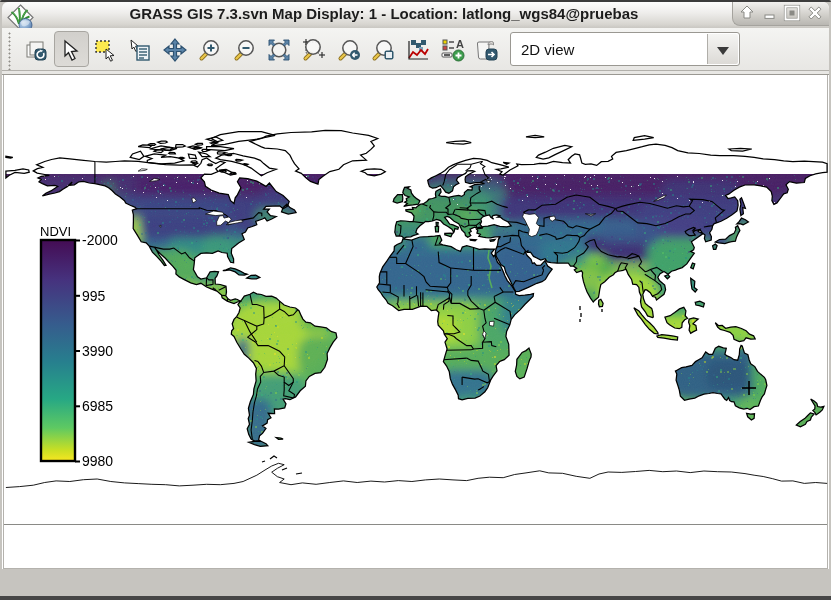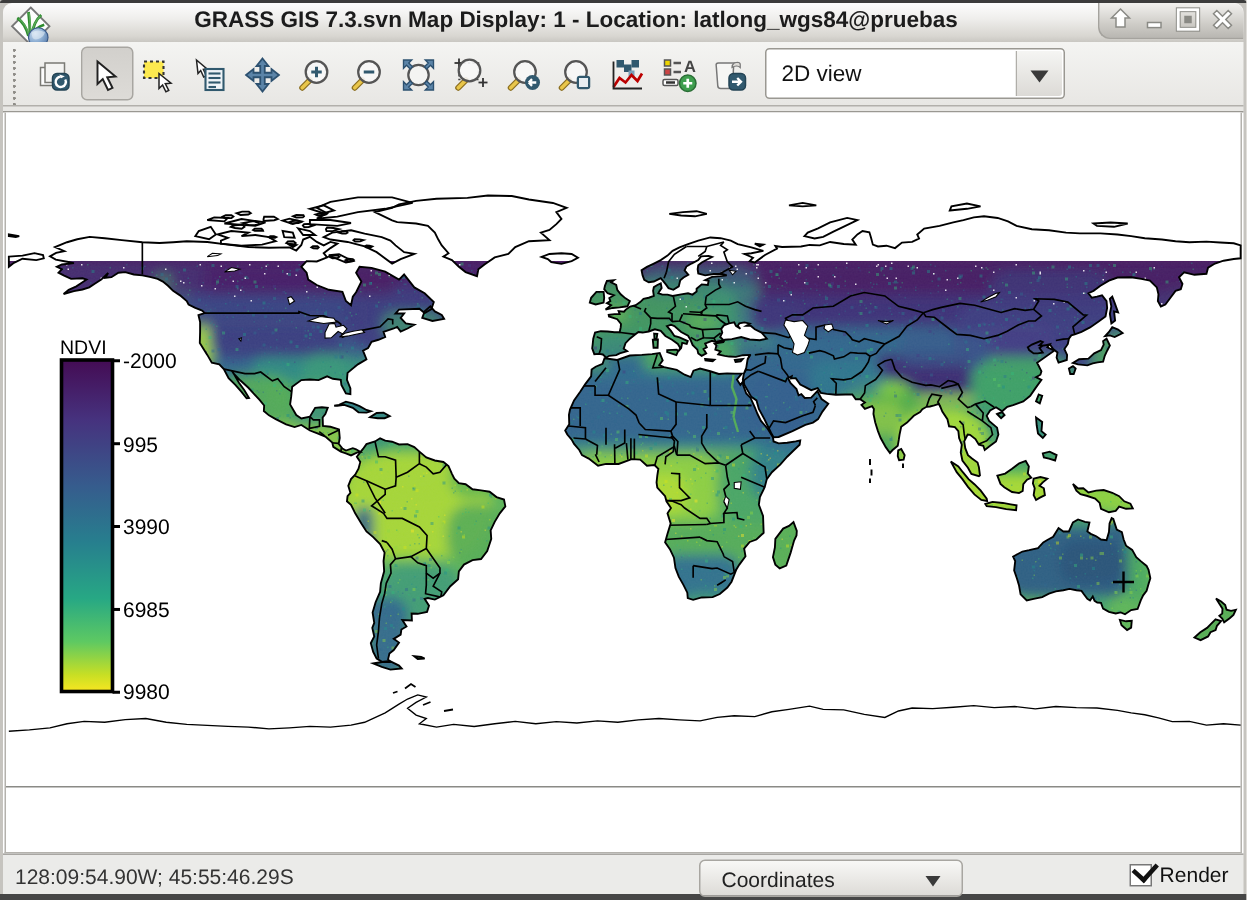--- a/index.html
+++ b/index.html
@@ -13,7 +13,7 @@
 #grip { position:absolute; left:6px; top:4px; bottom:4px; width:4px; background-image:radial-gradient(circle at 1.5px 1.5px,#8f8d88 0.9px,transparent 1.1px); background-size:4px 4px; }
 .ticon { position:absolute; top:10px; }
 #activebtn { position:absolute; left:52px; top:3px; width:35px; height:36px; background:linear-gradient(#d2d0cc,#dddbd7); border:1px solid #a8a6a1; border-radius:4px; }
-#combo { position:absolute; left:508px; top:4px; width:200px; height:34px; background:#fff; border:1px solid #9a9892; border-radius:3px; }
+#combo { position:absolute; left:508px; top:4px; width:230px; height:34px; background:#fff; border:1px solid #9a9892; border-radius:3px; }
 #combo .txt { position:absolute; left:10px; top:8px; font-size:15px; color:#111; }
 #combo .arr { position:absolute; right:1px; top:1px; bottom:1px; width:31px; background:linear-gradient(#f5f5f3,#dcdad6); border-left:1px solid #b0aea9; border-radius:0 2px 2px 0; }
 #combo .arr:after { content:""; position:absolute; left:9px; top:13px; border:6.5px solid transparent; border-top:8px solid #3a3a3a; }

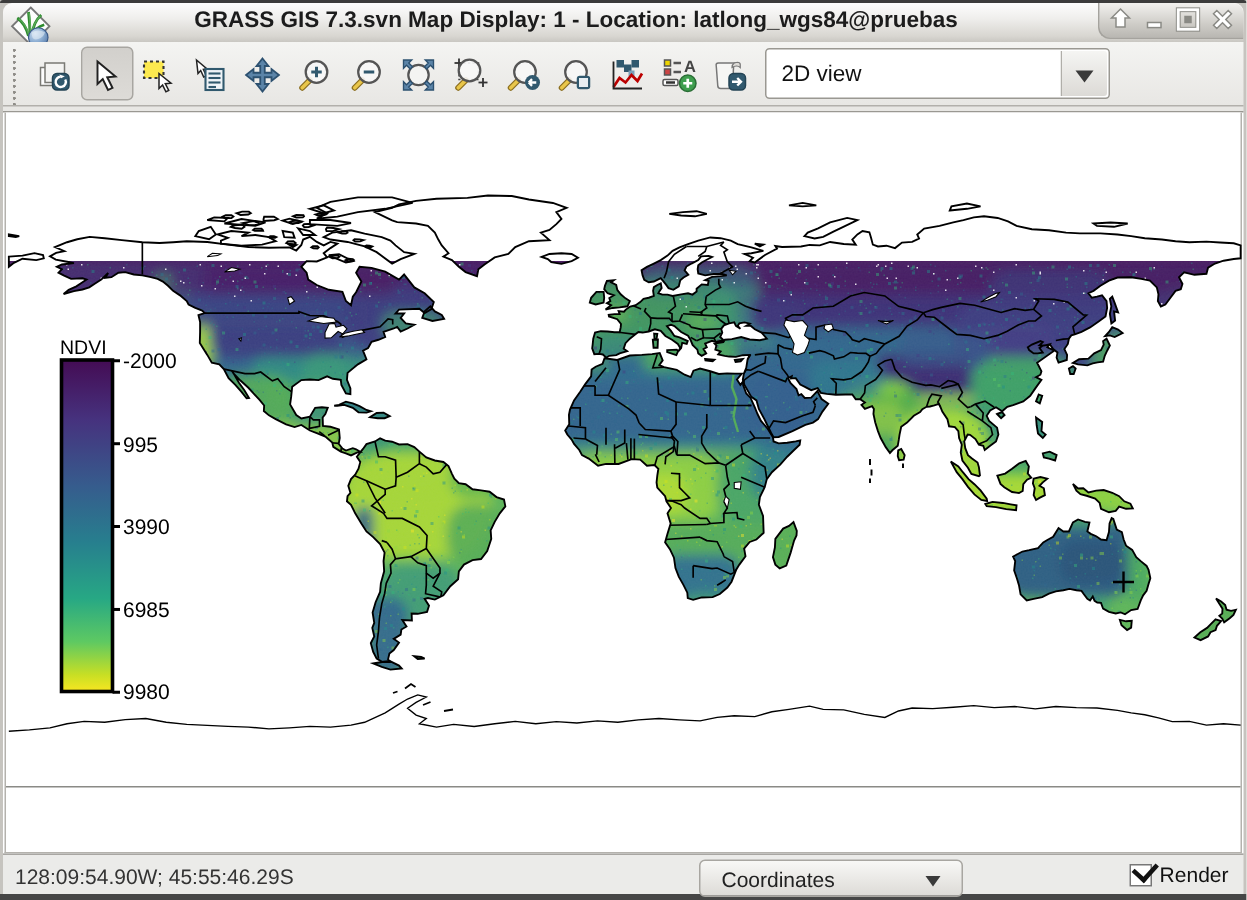--- a/index.html
+++ b/index.html
@@ -736,12 +736,5 @@
         <text x="52" y="248">9980</text>
       </g>
     </svg>
-<div id="statusbar">
-      <div id="coords">128:09:54.90W; 45:55:46.29S</div>
-      <div id="cdrop">
-        <div class="txt">Coordinates</div>
-      </div>
-      <label id="render"><span class="box"></span>Render</label>
-    </div>
 </div>
 </body></html>

